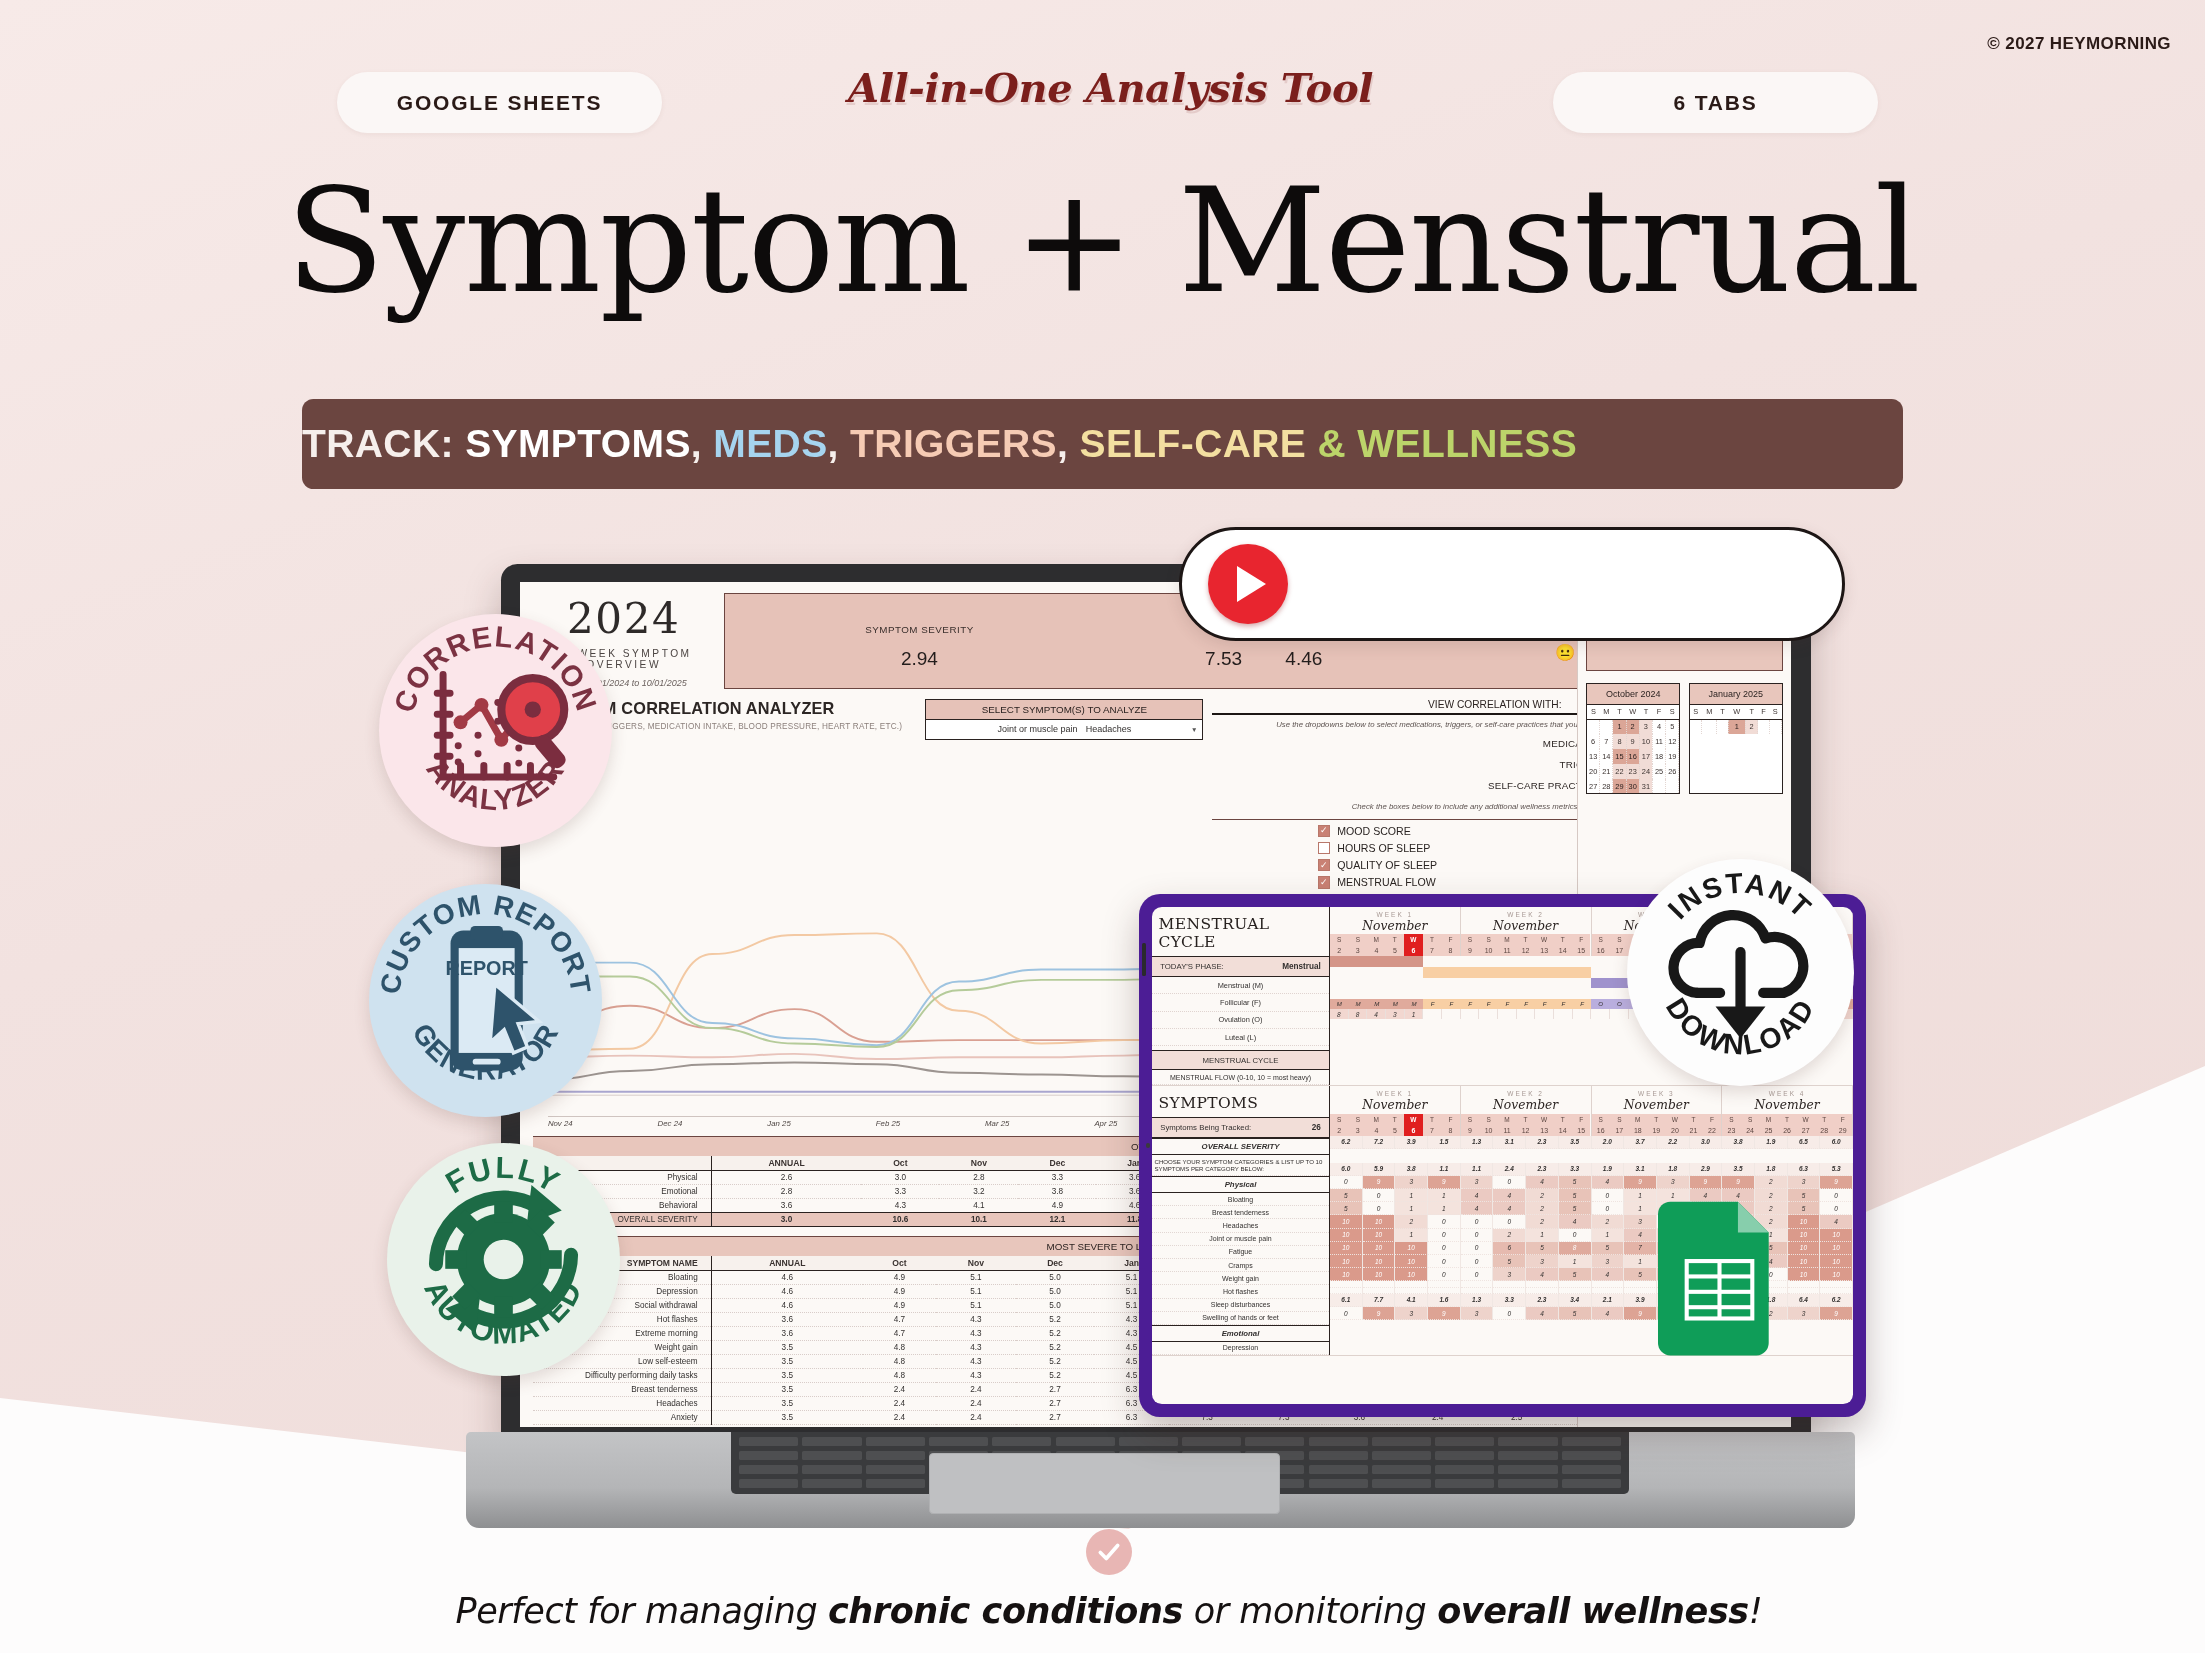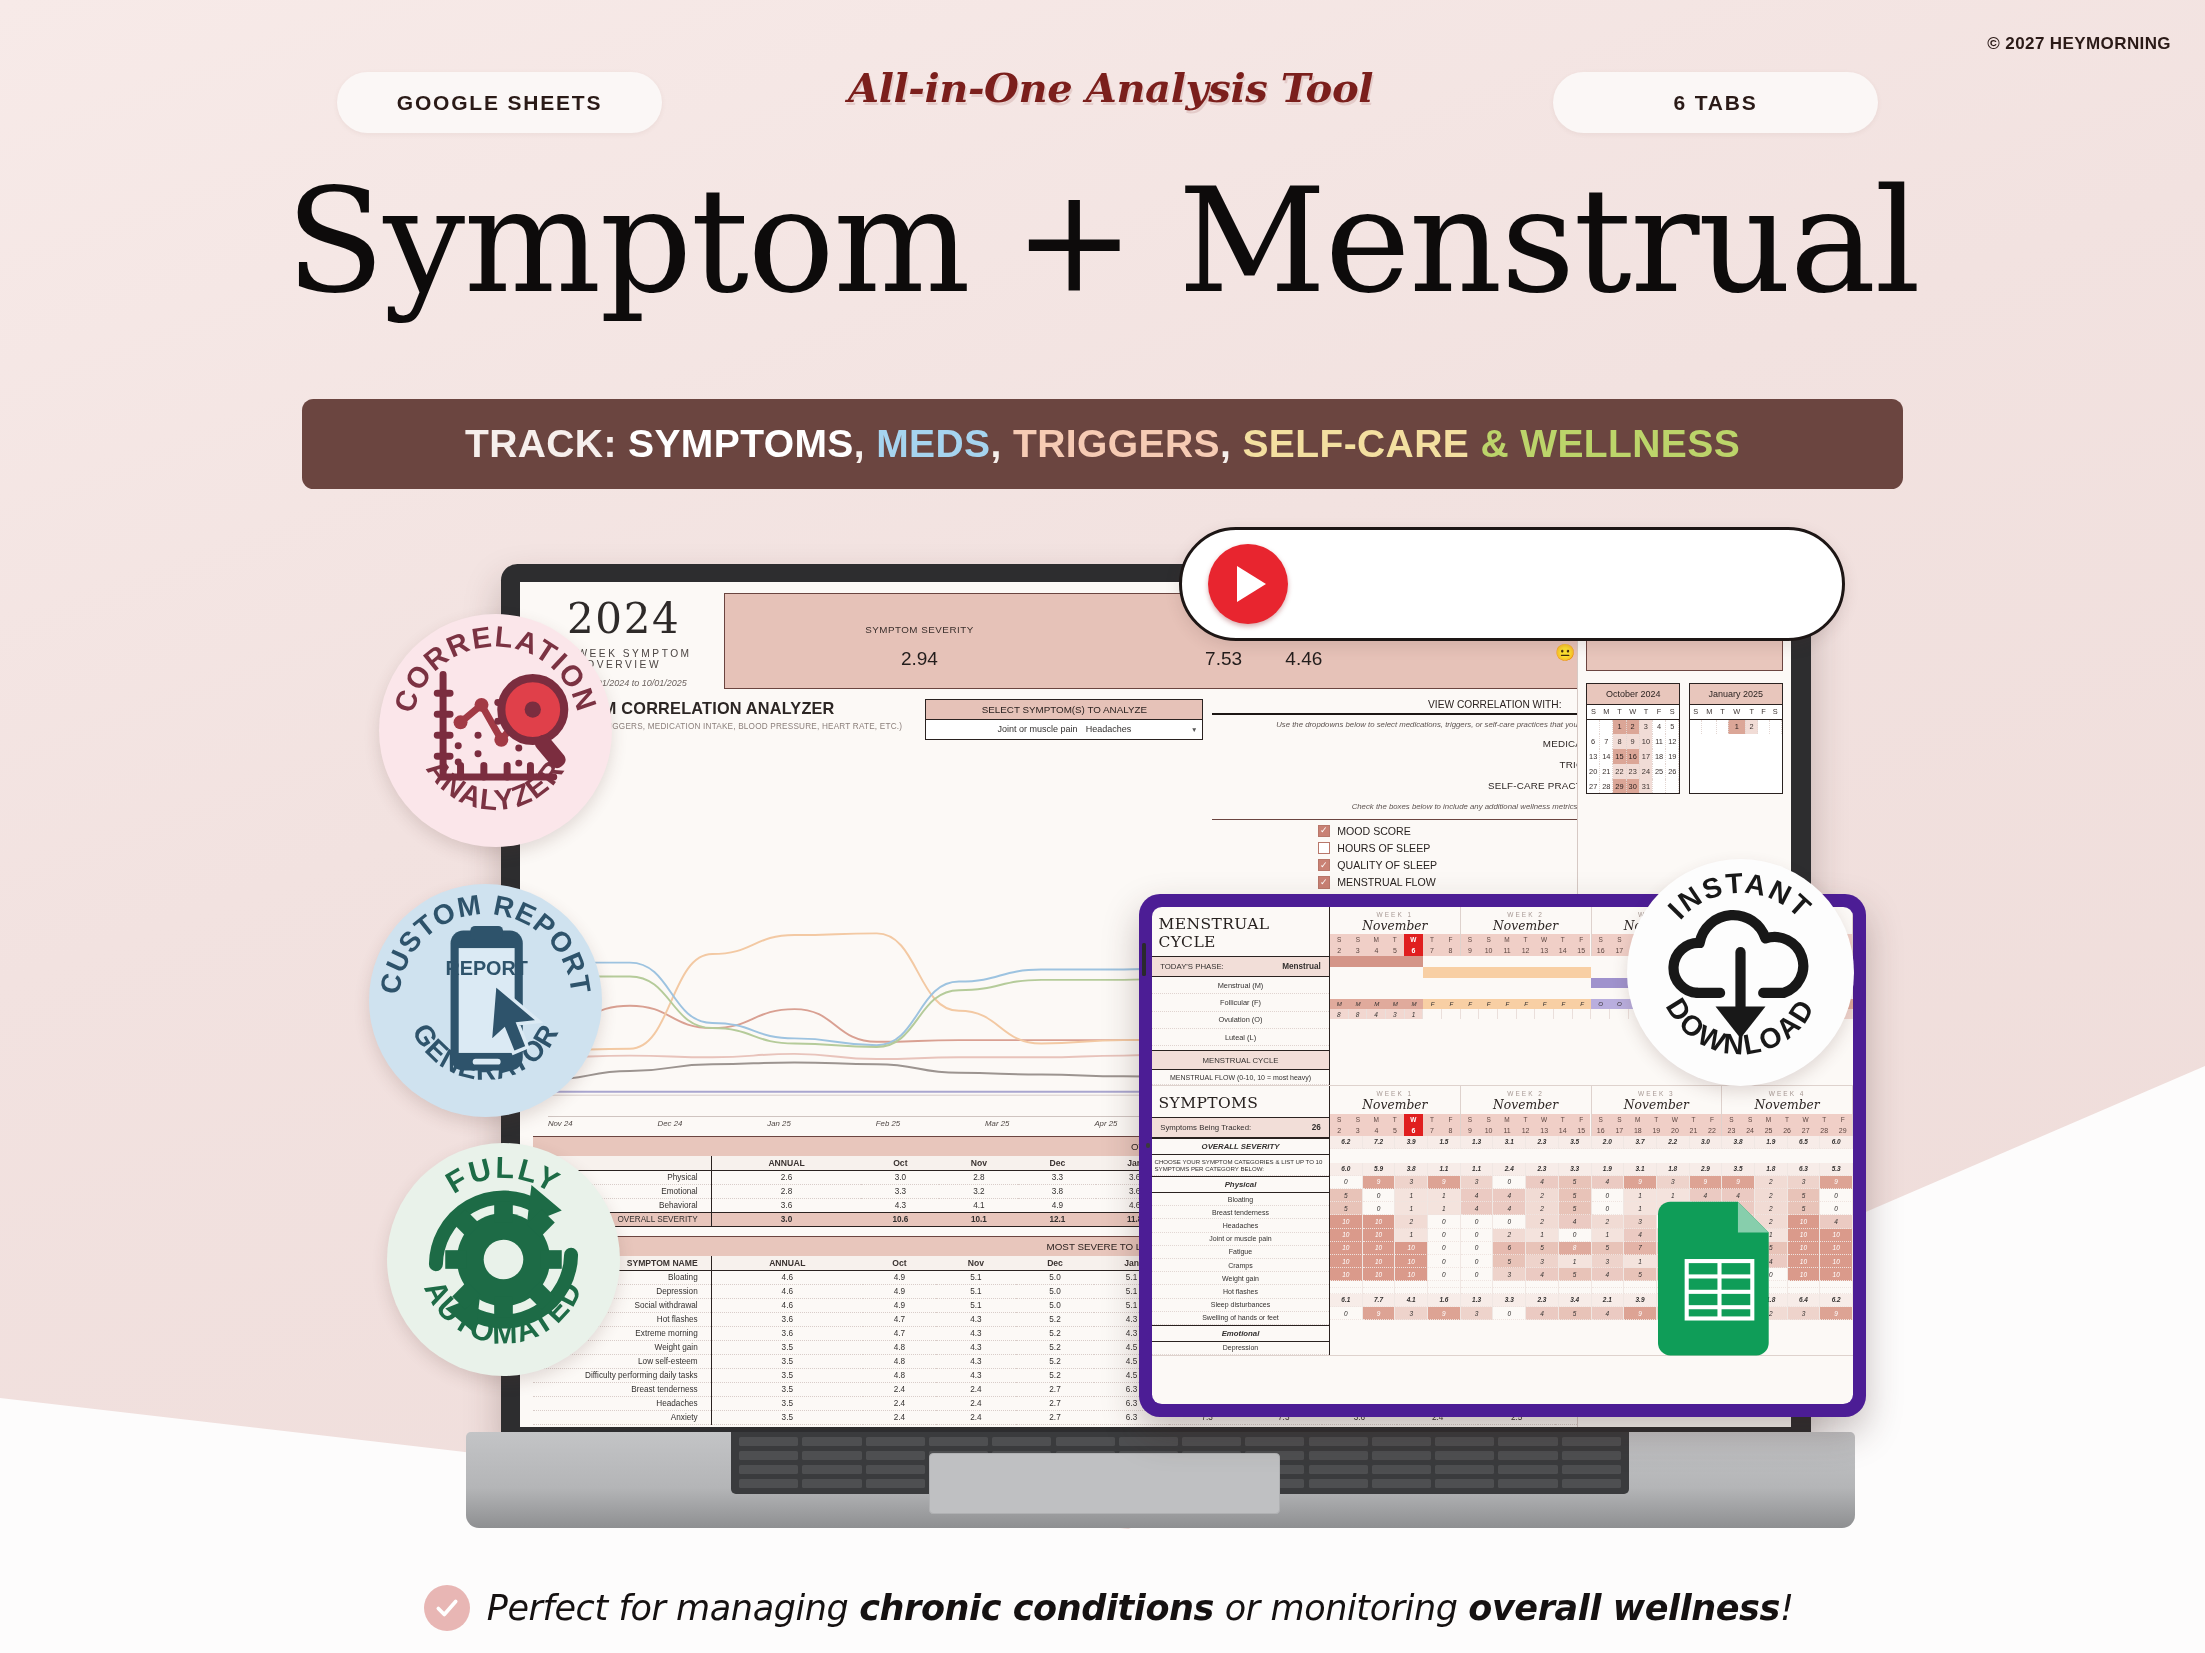--- a/index.html
+++ b/index.html
@@ -31,7 +31,7 @@
      line-height:1.08;font-weight:400;}
 
   .track-banner{position:absolute;left:302px;top:399px;width:1601px;height:90px;background:#6b4540;
-     border-radius:11.4px;display:flex;align-items:center;justify-content:center;}
+     border-radius:11.4px;display:flex;align-items:center;justify-content:flex-start;}
   .track-banner .txt{font-size:39px;font-weight:bold;letter-spacing:0.4px;white-space:nowrap;}
   .t-track{color:#f6efec;} .t-sym{color:#ffffff;} .t-meds{color:#a6d4ef;}
   .t-trig{color:#f6cbb4;} .t-self{color:#f3dfa0;} .t-well{color:#bcd46a;}

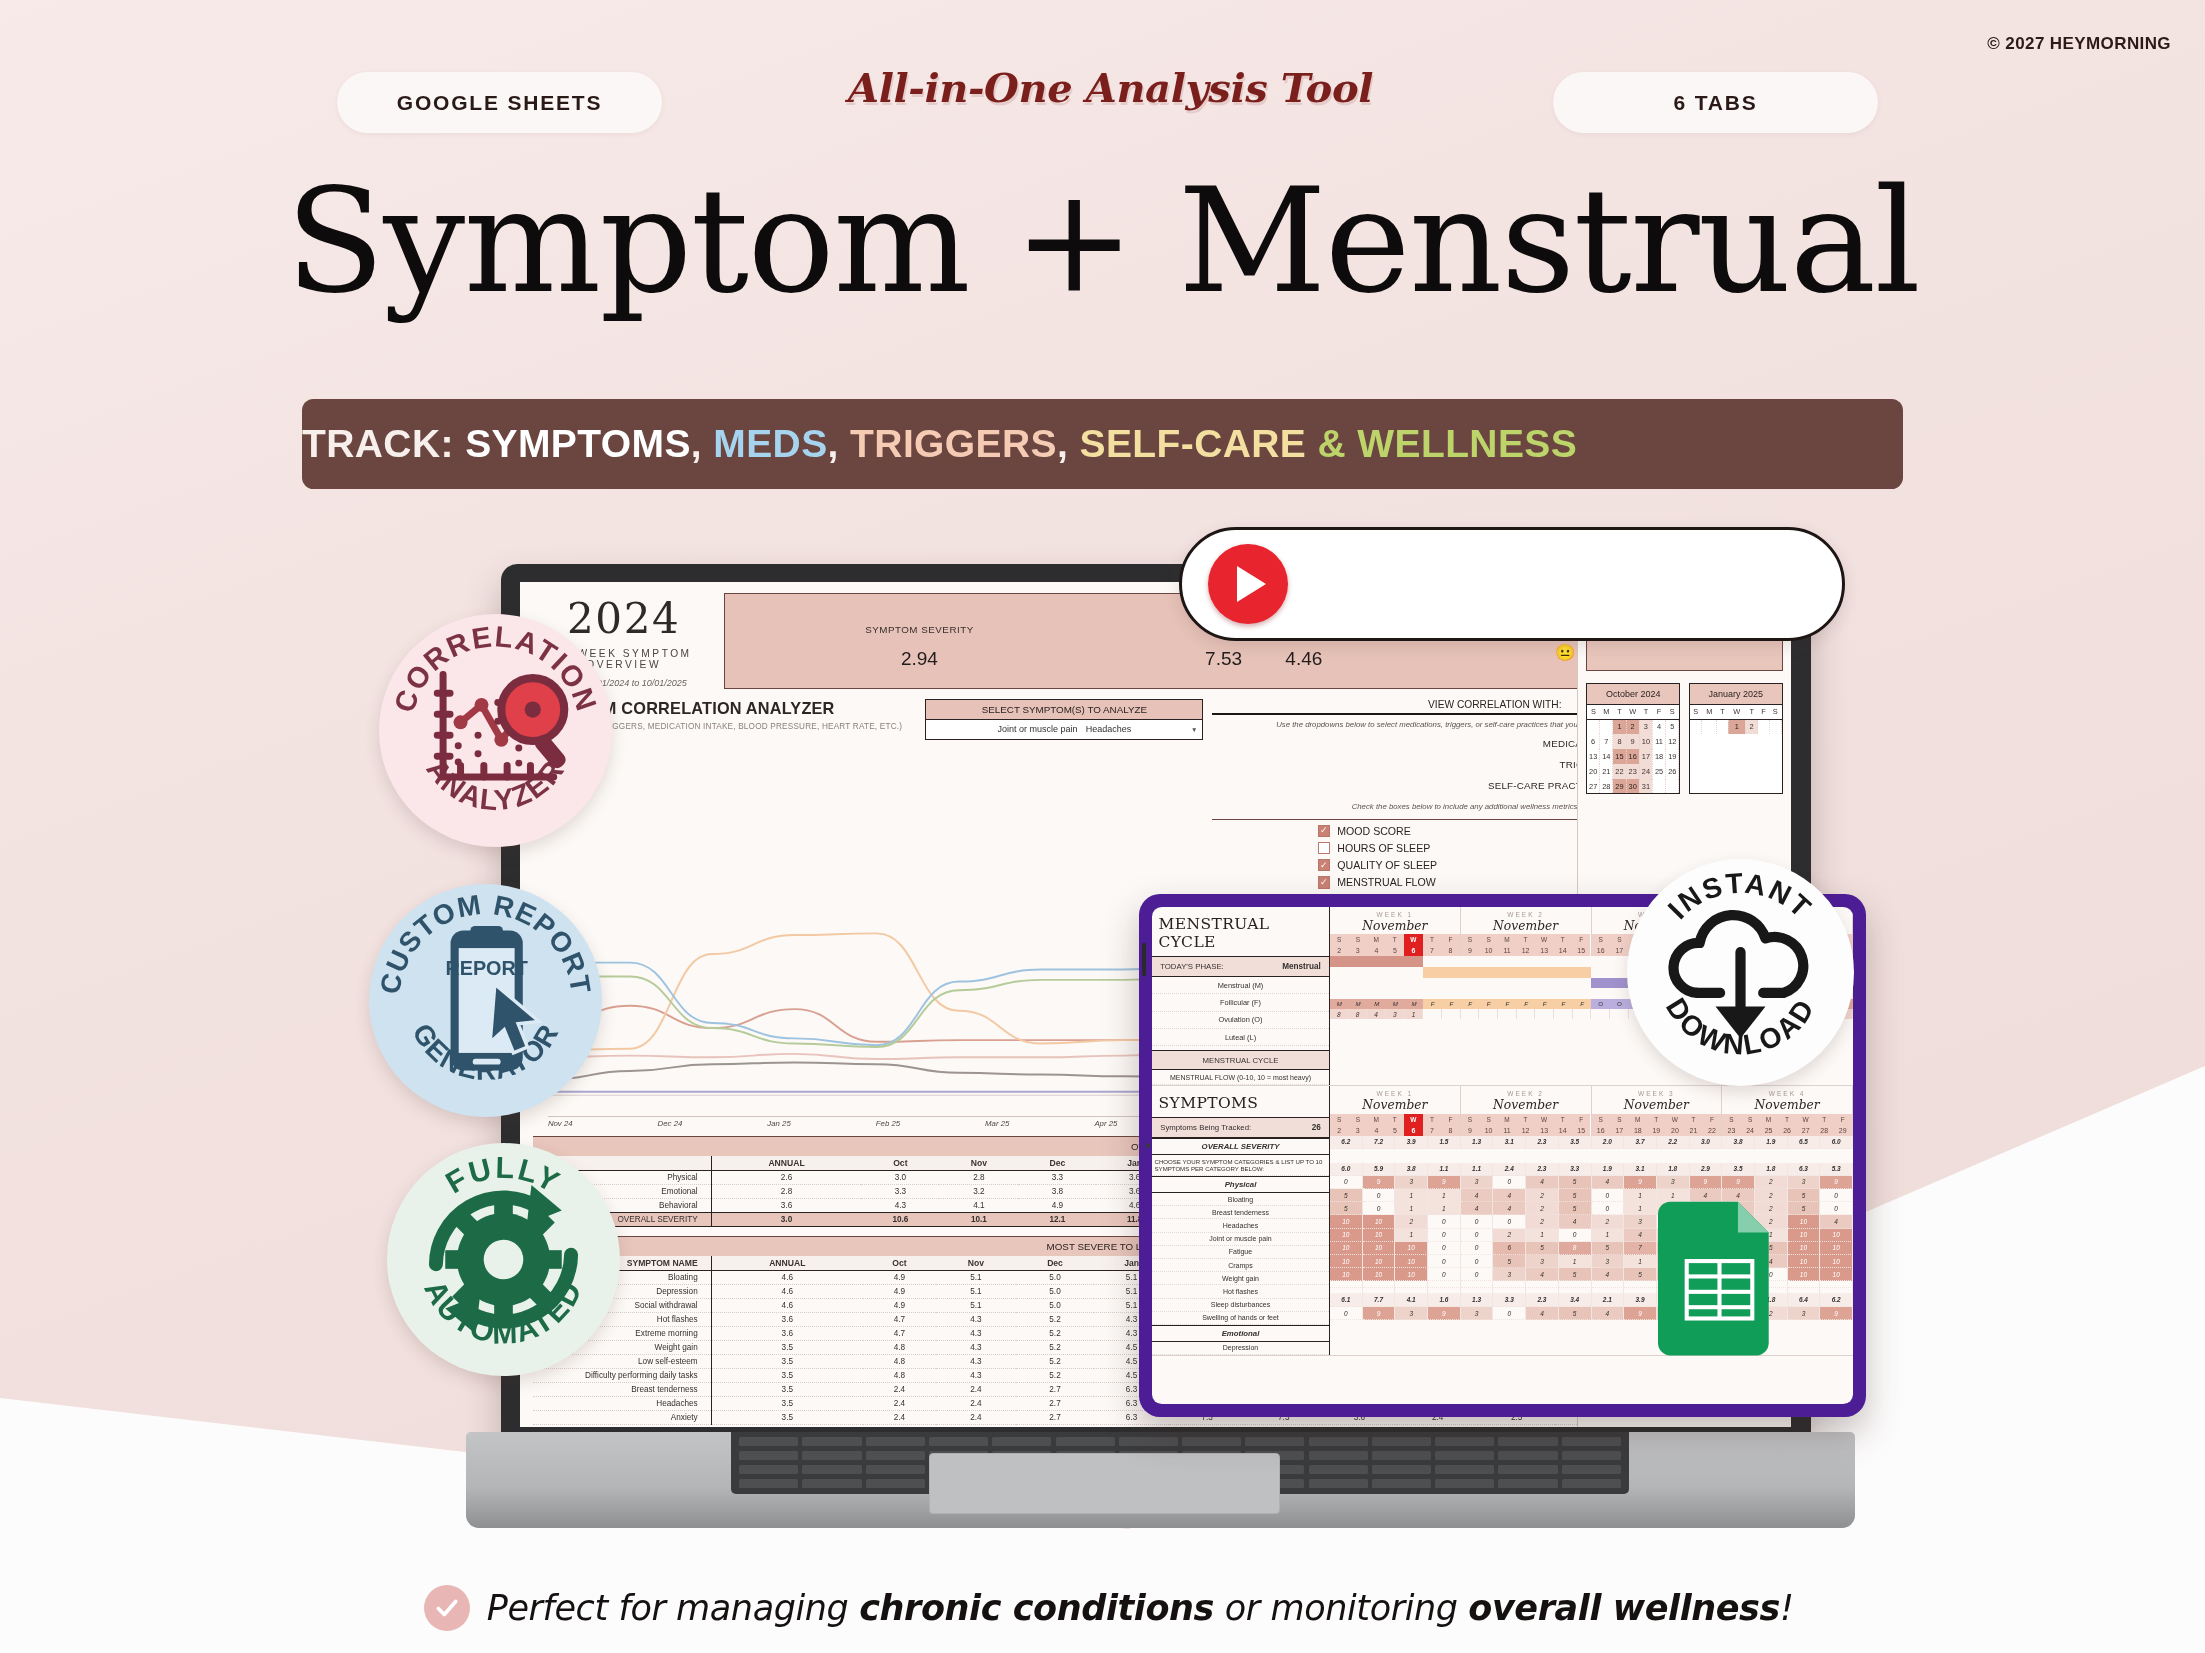--- a/index.html
+++ b/index.html
@@ -185,7 +185,7 @@
   .cbadge svg{width:100%;height:100%;display:block;}
 
   
-  .footer{position:absolute;left:13px;right:0;bottom:23px;display:flex;align-items:center;justify-content:center;gap:16.3px;z-index:60;}
+  .footer{position:absolute;left:13px;right:0;bottom:23px;display:flex;align-items:center;justify-content:center;gap:16.3px;z-index:60;flex-direction:column;}
   .chkcircle{width:46px;height:46px;border-radius:50%;background:#e8b6b4;display:flex;align-items:center;justify-content:center;flex:none;}
   .chkcircle svg{width:26px;height:26px;}
   .footer .ftxt{font-family:"DejaVu Sans",sans-serif;font-style:italic;font-size:35px;color:#151111;letter-spacing:-0.4px;}

